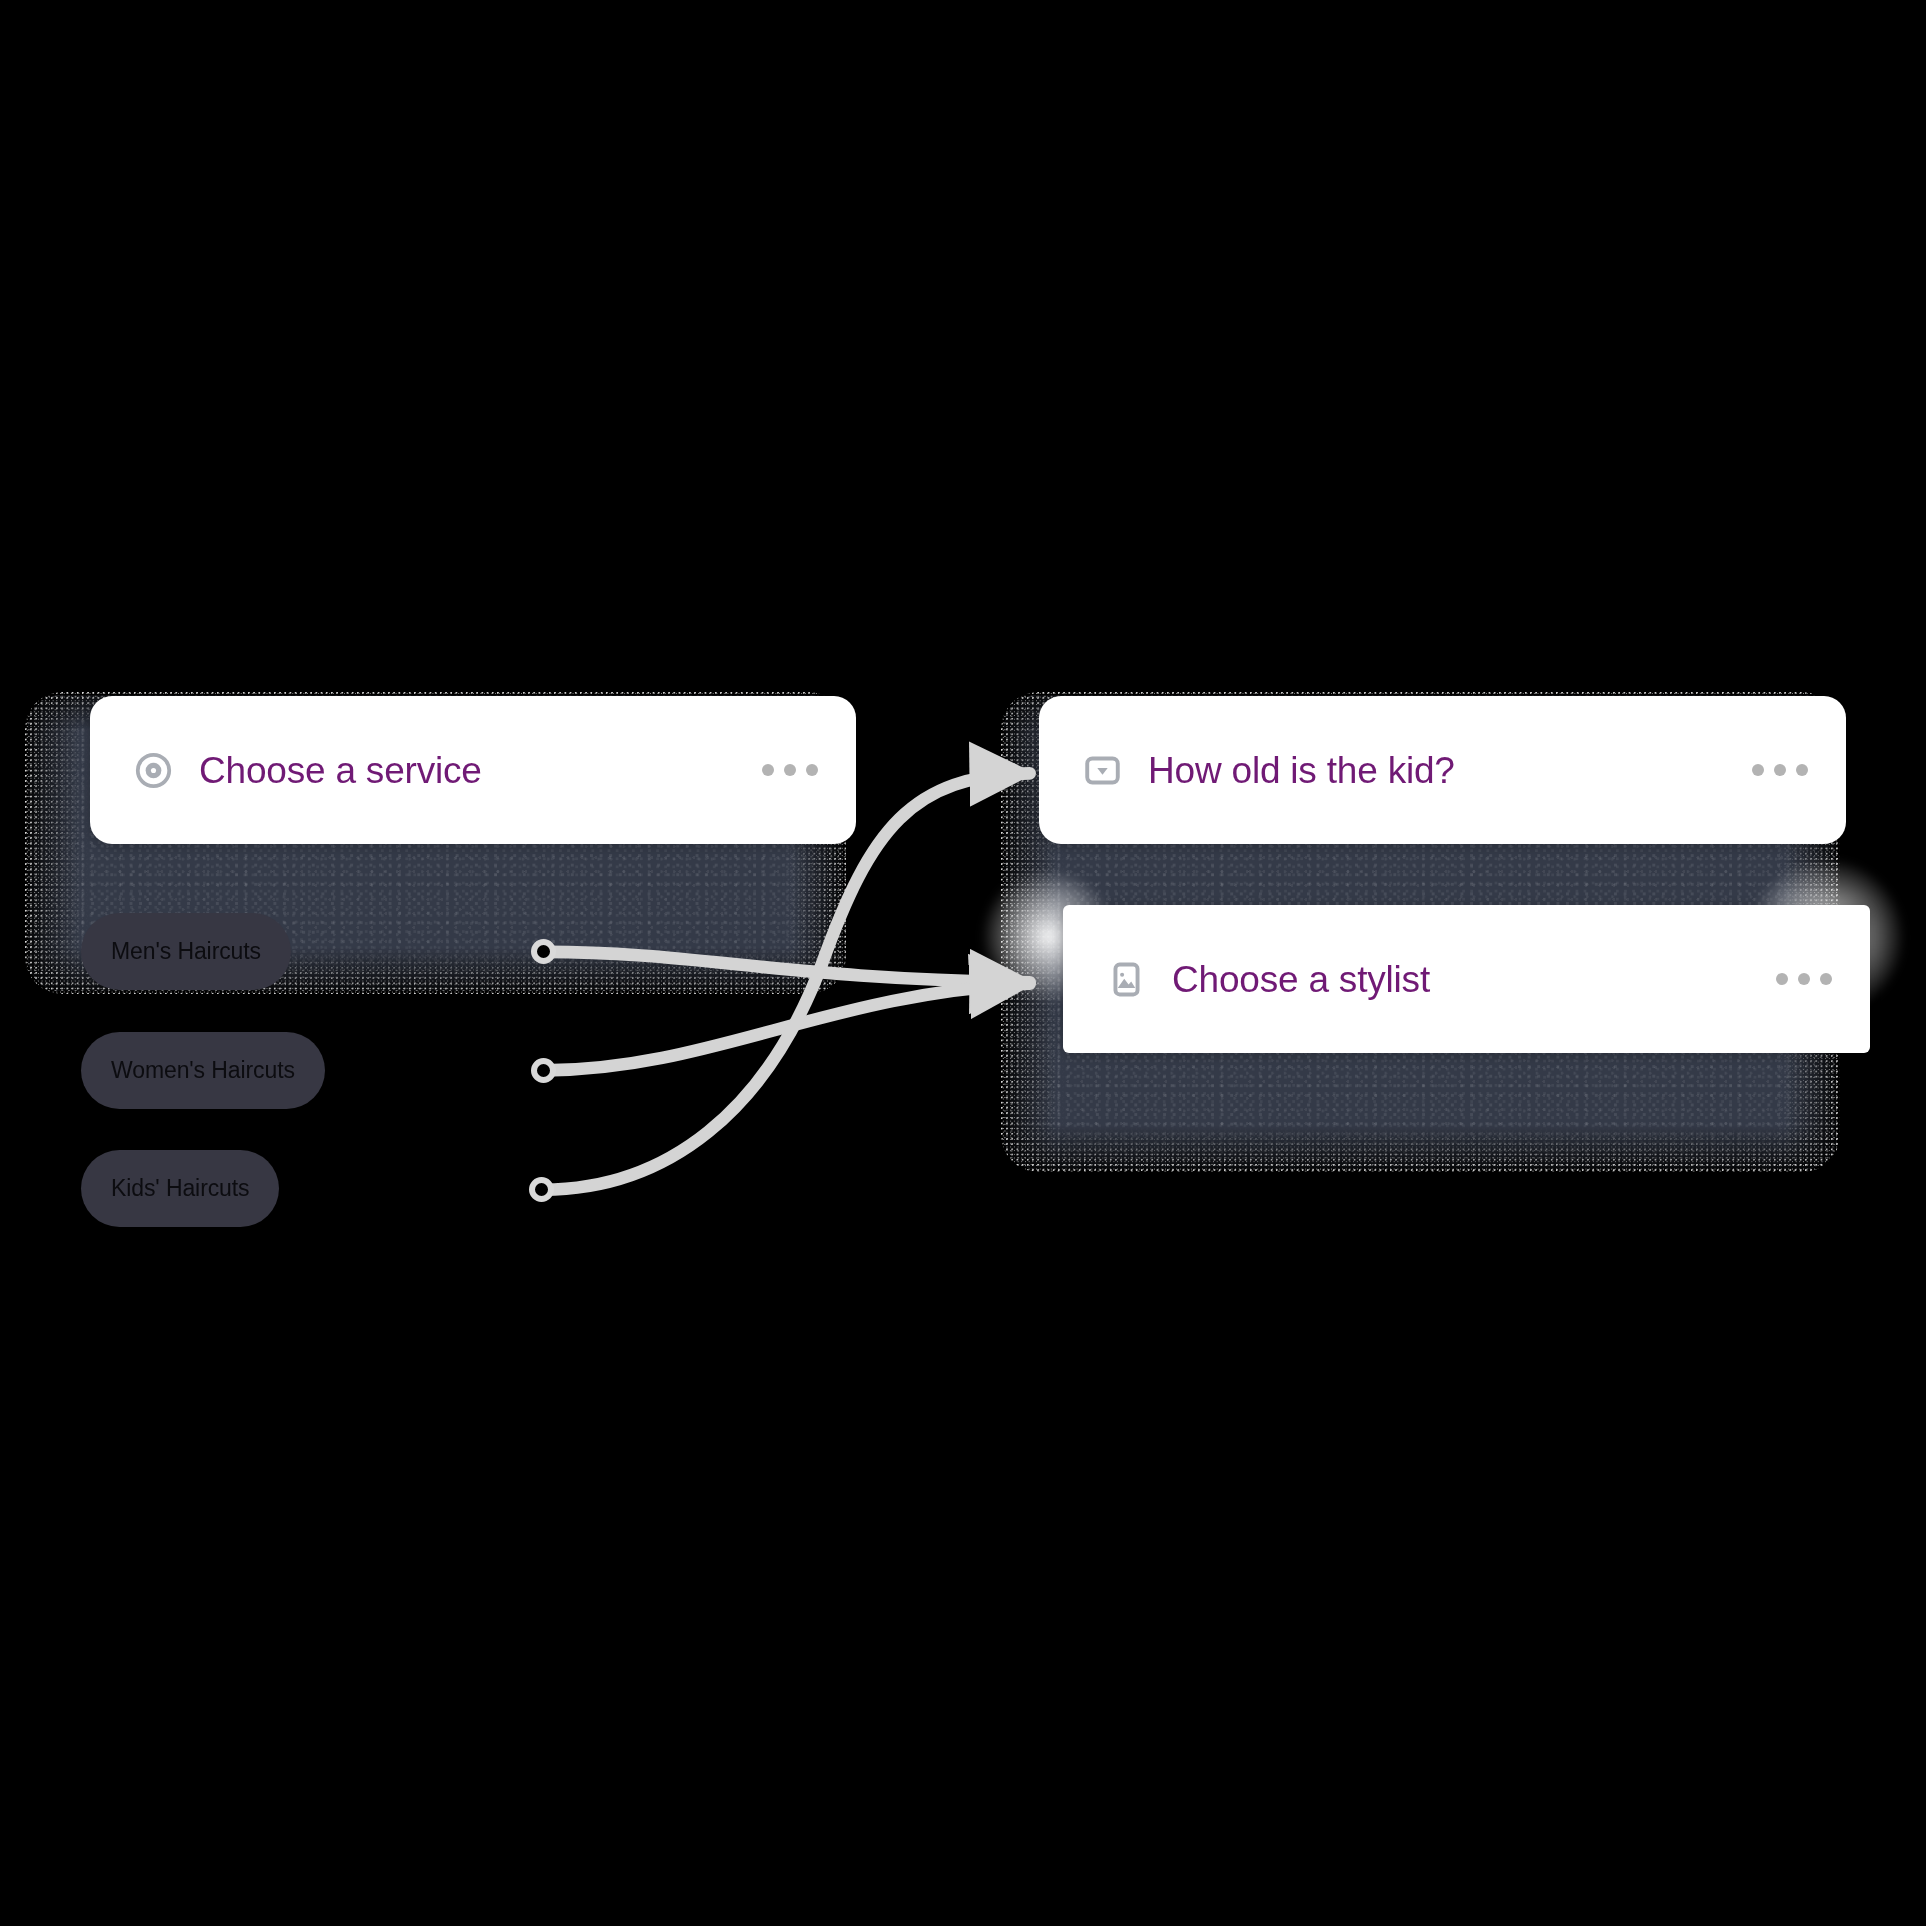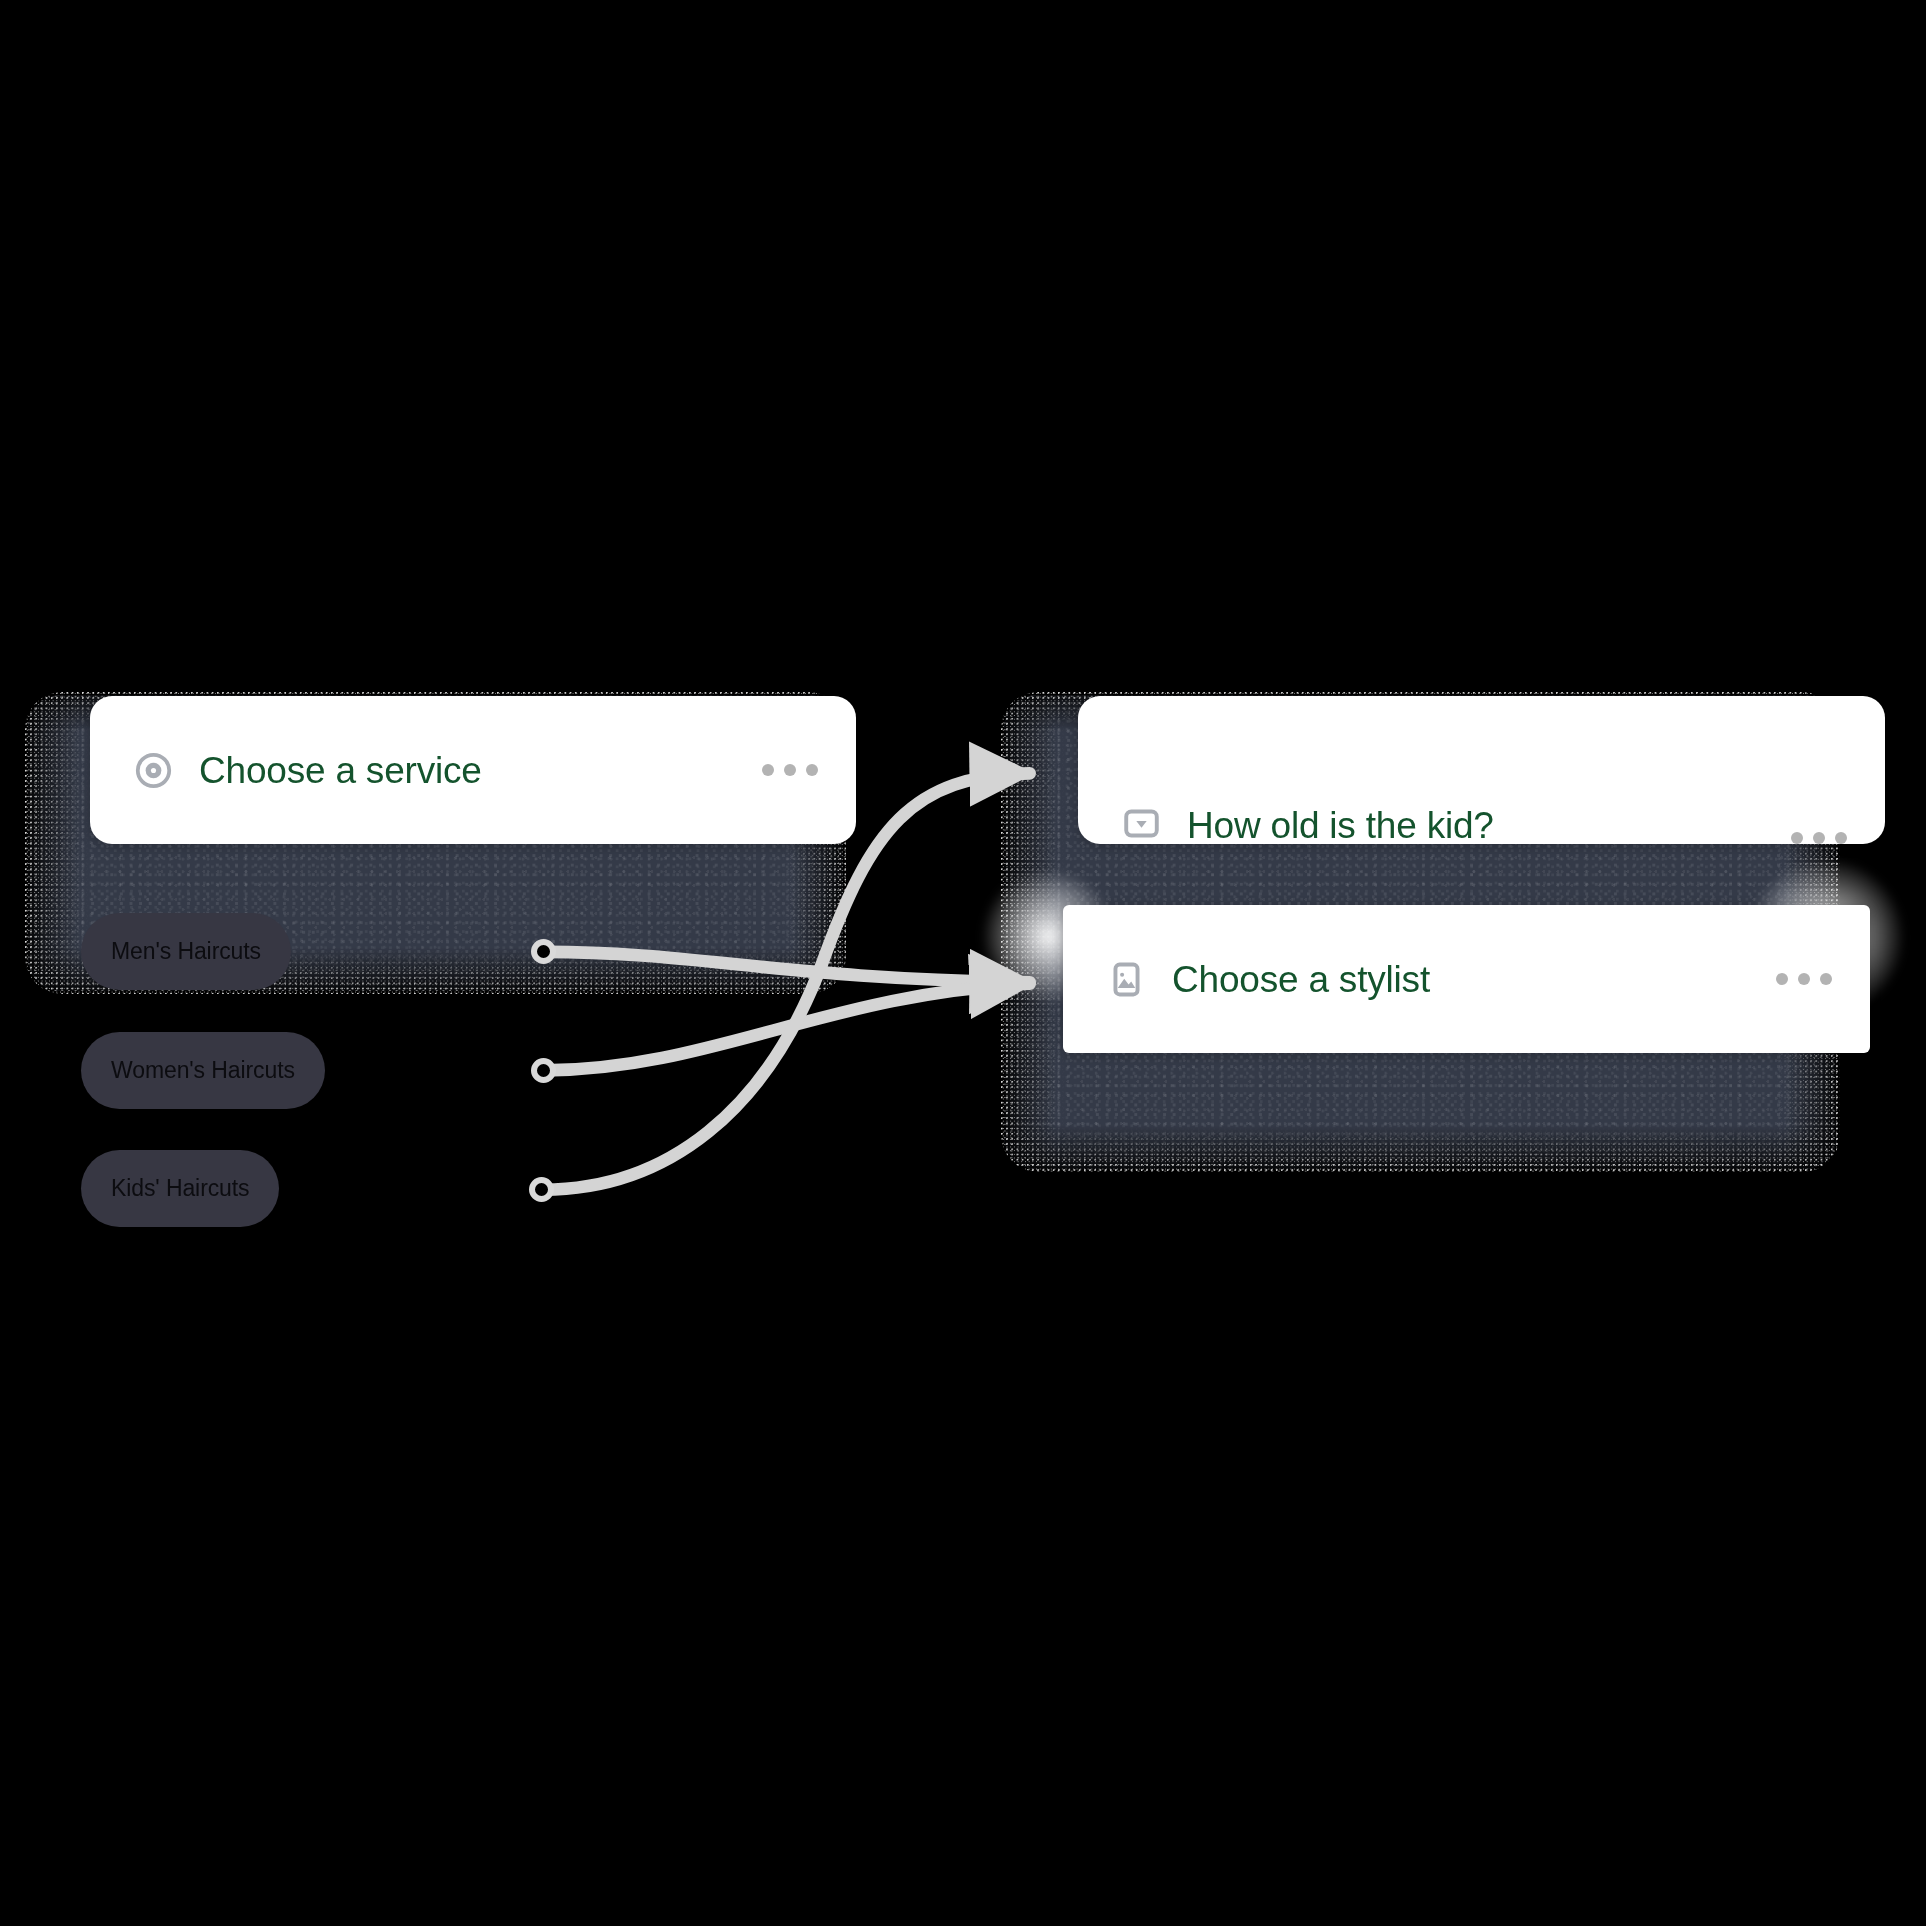--- a/index.html
+++ b/index.html
@@ -129,7 +129,7 @@
   }
   .card-title {
     flex: 1 1 auto;
-    color: #14532d;
+    color: #701a75;
     font-size: 37px;
     line-height: 1;
     letter-spacing: -0.2px;

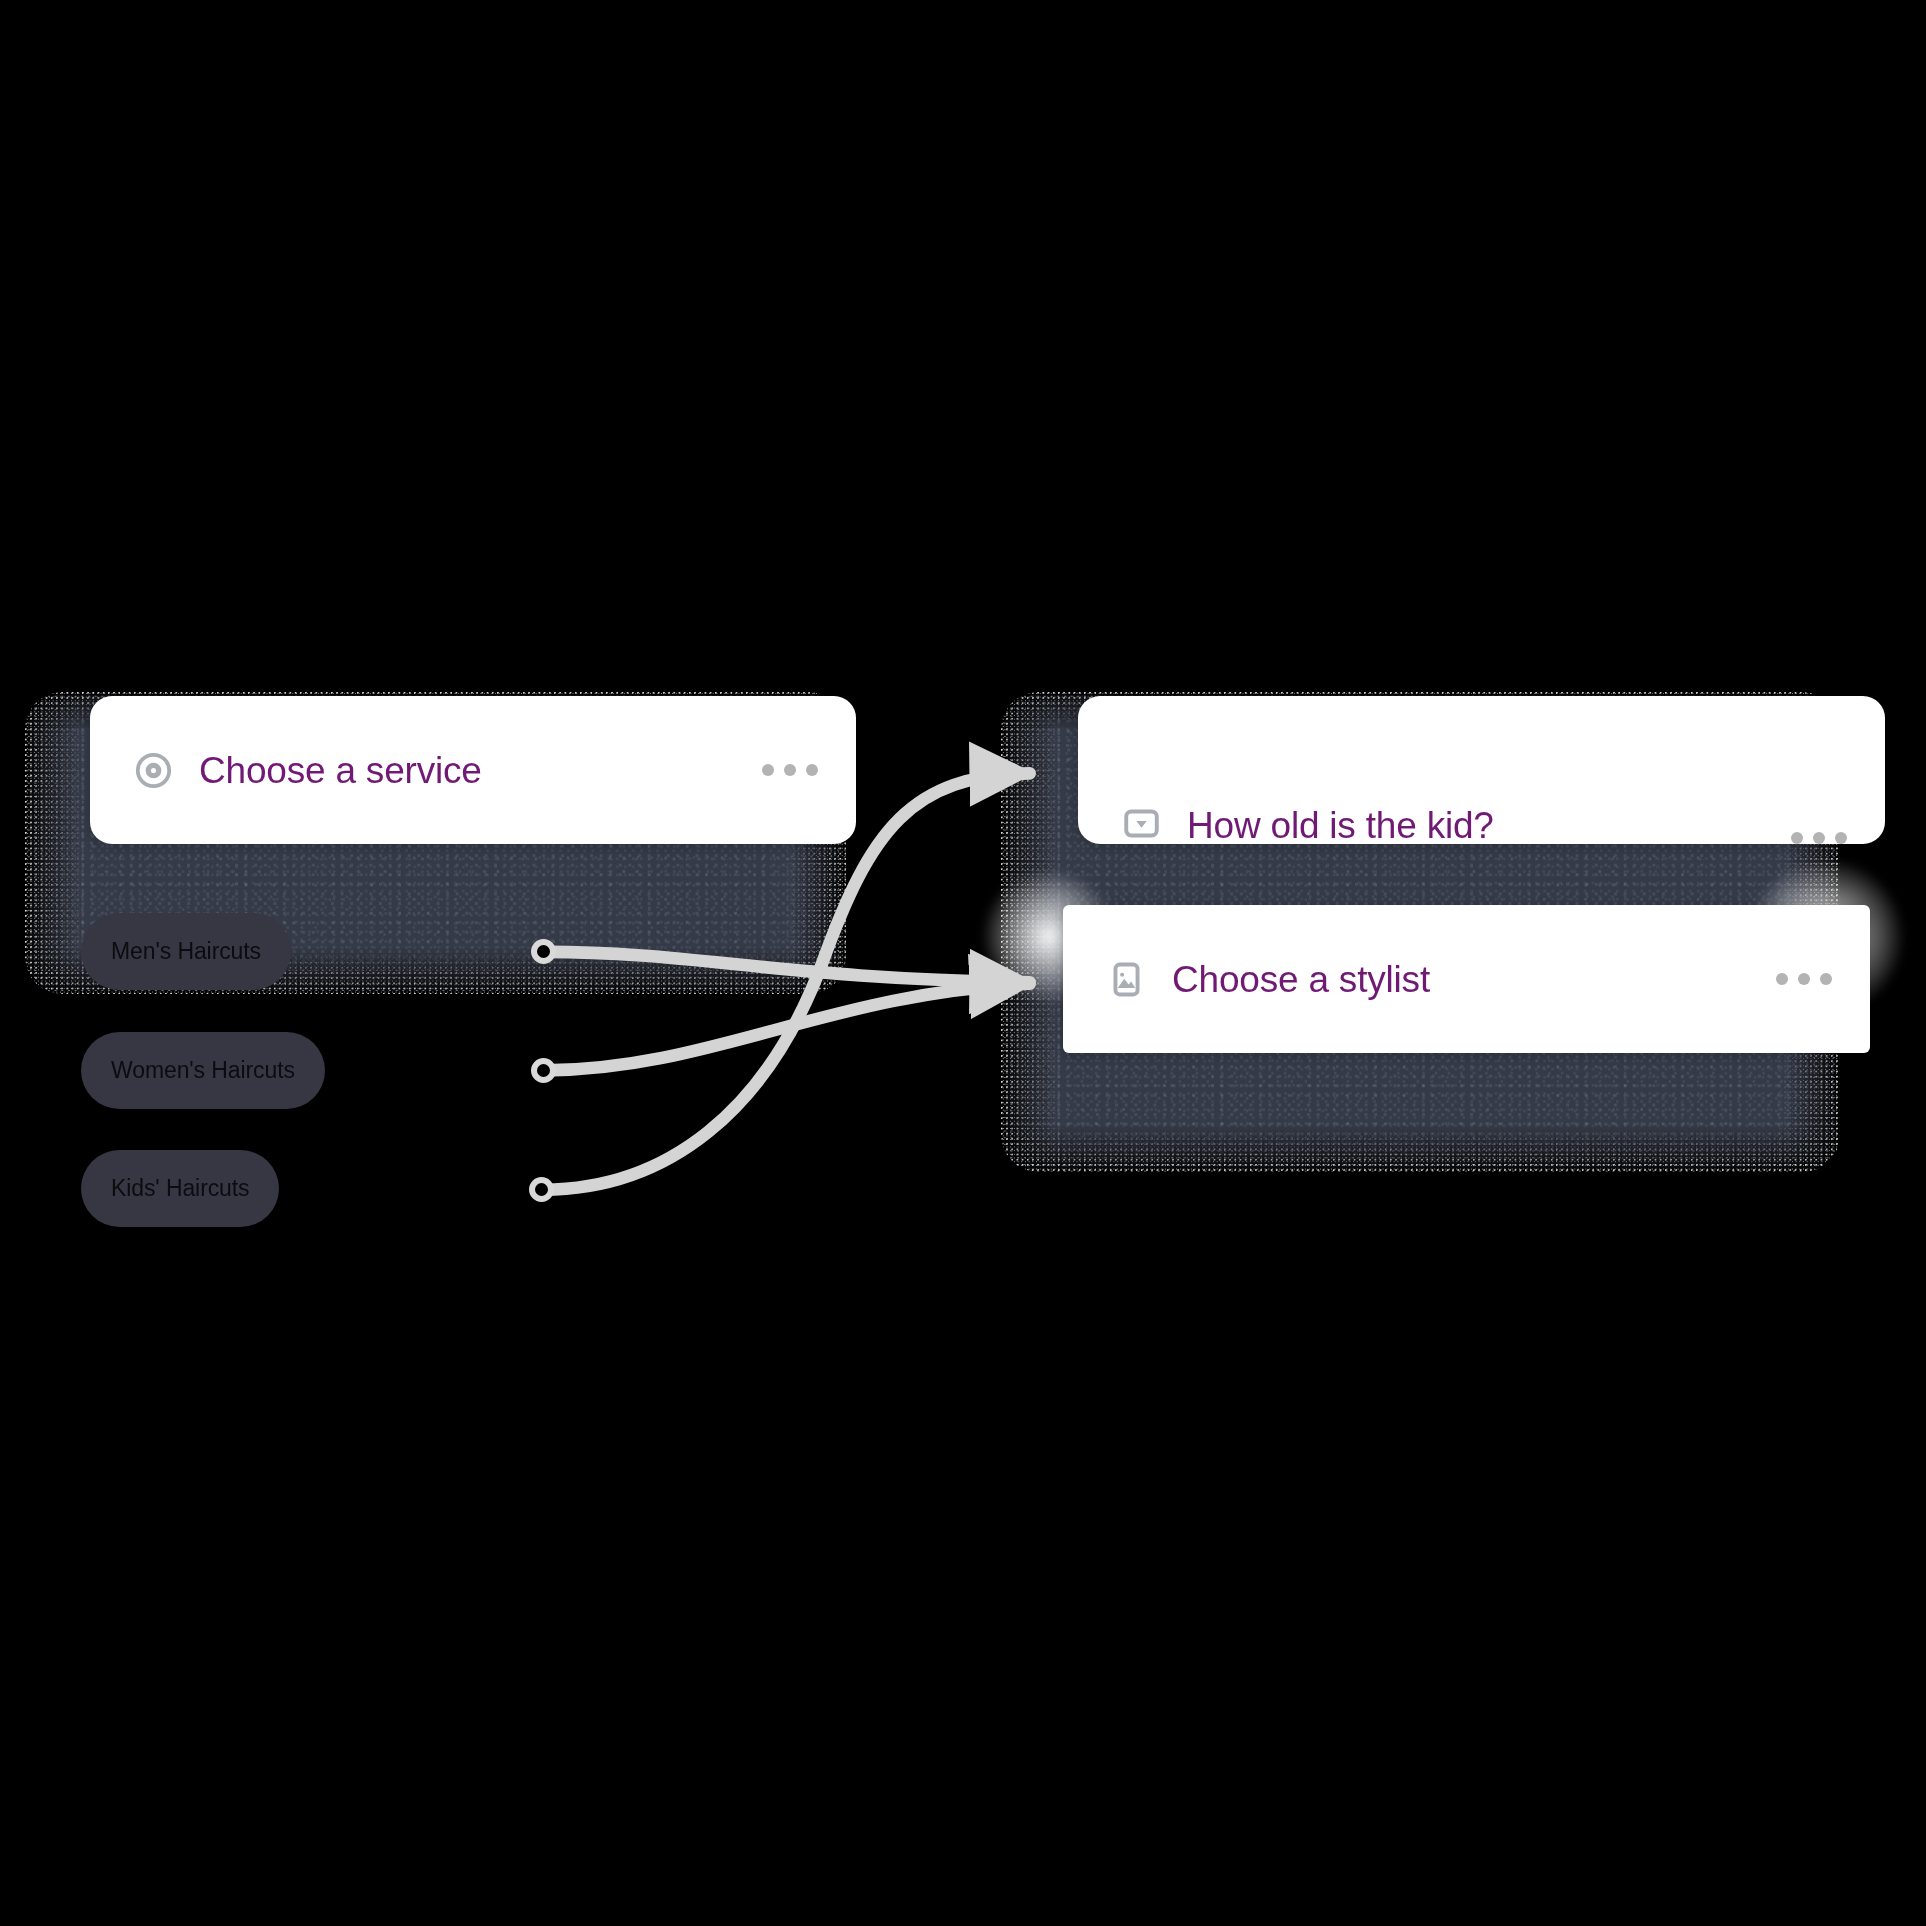--- a/index.html
+++ b/index.html
@@ -228,7 +228,7 @@
   <div class="bloom" style="left:982px; top:870px; width:133px; height:133px;"></div>
   <div class="bloom" style="left:1748px; top:859px; width:156px; height:156px;"></div>
 
-  <div class="card" style="left:1078px; top:696px; width:730px; height:148px; padding:0 34px 0 43px;align-items:flex-end;">
+  <div class="card" style="left:1039px; top:696px; width:730px; height:148px; padding:0 34px 0 43px;">
     <div class="card-icon">
       <svg width="39" height="39" viewBox="0 0 24 24" aria-hidden="true">
         <rect x="2.6" y="4.6" width="18.8" height="14.8" rx="3.2" fill="none" stroke="#a9adb4" stroke-width="2.4"></rect>

